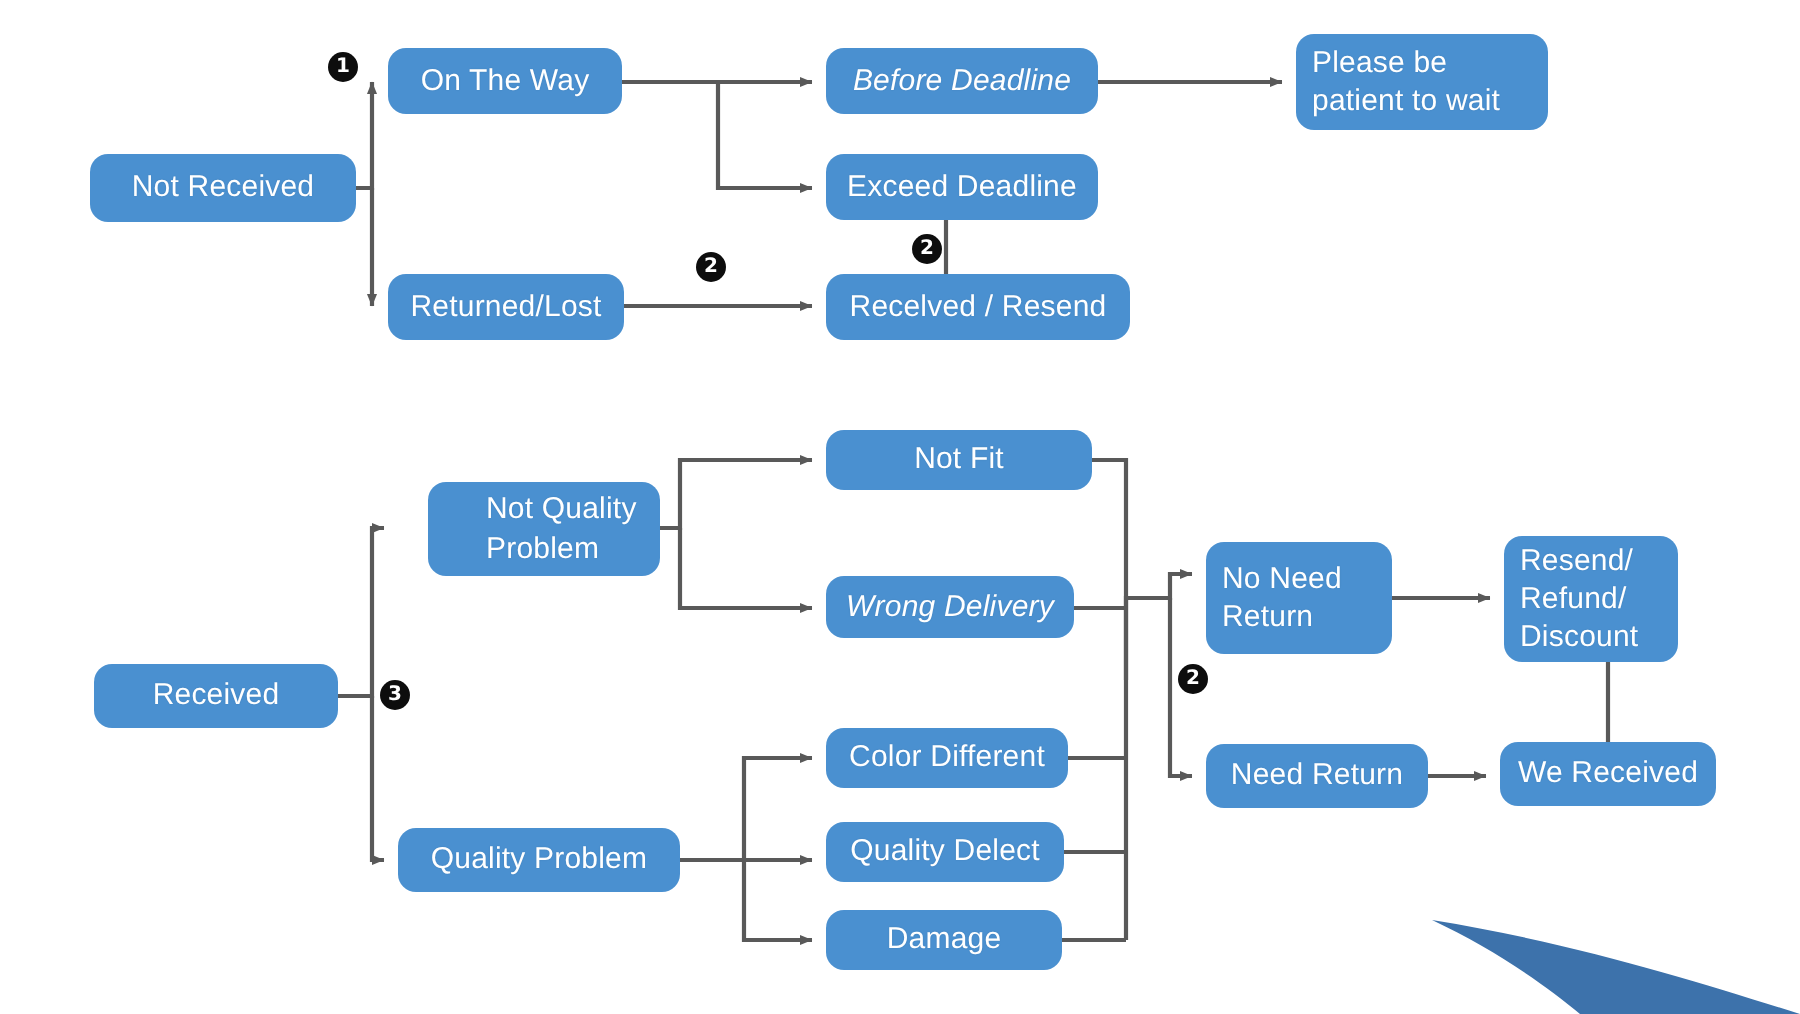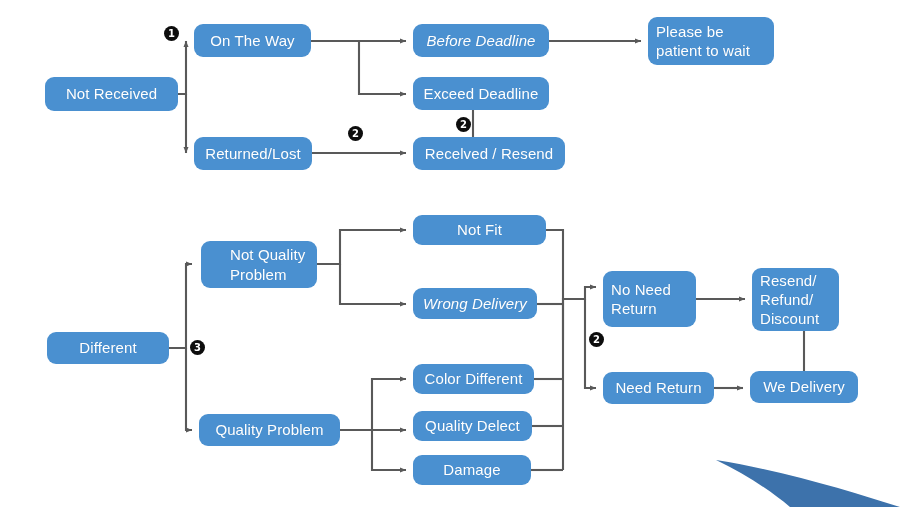--- a/index.html
+++ b/index.html
@@ -136,7 +136,7 @@
     <div class="node left" style="left: 648px; top: 17px; width: 126px; height: 48px; background: rgb(74, 144, 208);">Please be
 patient to wait</div>
     <div class="node" style="left: 47px; top: 332px; width: 122px; height: 32px; background: rgb(74, 144, 208);">Different</div>
-    <div class="node left" style="left: 201px; top: 241px; width: 116px; height: 47px; background: rgb(74, 144, 208); padding-left: 29px;">Not   Quality
+    <div class="node left" style="left: 214px; top: 241px; width: 116px; height: 47px; background: rgb(74, 144, 208); padding-left: 29px;">Not   Quality
 Problem</div>
     <div class="node" style="left: 199px; top: 414px; width: 141px; height: 32px; background: rgb(74, 144, 208);">Quality Problem</div>
     <div class="node" style="left: 413px; top: 215px; width: 133px; height: 30px; background: rgb(74, 144, 208);">Not Fit</div>

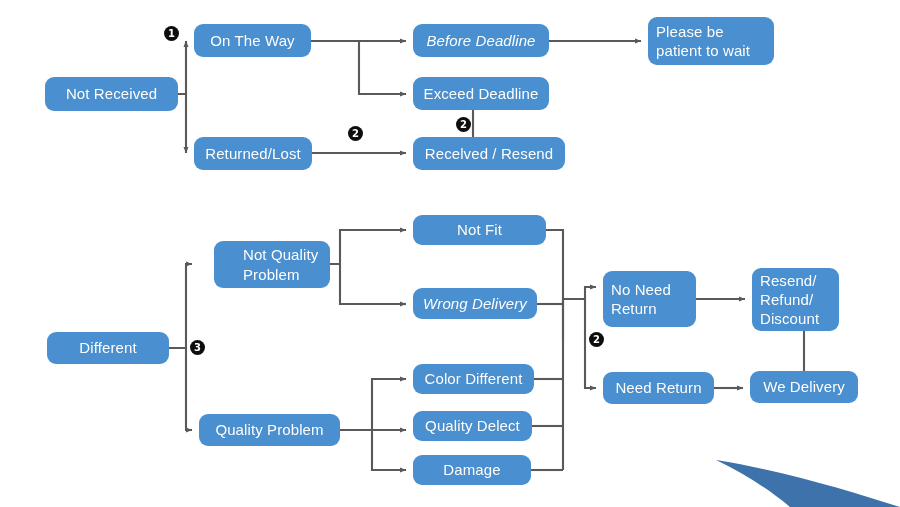--- a/index.html
+++ b/index.html
@@ -135,7 +135,7 @@
     <div class="node" style="left: 413px; top: 137px; width: 152px; height: 33px; background: rgb(74, 144, 208);">Recelved / Resend</div>
     <div class="node left" style="left: 648px; top: 17px; width: 126px; height: 48px; background: rgb(74, 144, 208);">Please be
 patient to wait</div>
-    <div class="node" style="left: 47px; top: 332px; width: 122px; height: 32px; background: rgb(74, 144, 208);">Different</div>
+    <div class="node" style="left: 47px; top: 332px; width: 122px; height: 32px; background: rgb(74, 144, 208);">Received</div>
     <div class="node left" style="left: 214px; top: 241px; width: 116px; height: 47px; background: rgb(74, 144, 208); padding-left: 29px;">Not   Quality
 Problem</div>
     <div class="node" style="left: 199px; top: 414px; width: 141px; height: 32px; background: rgb(74, 144, 208);">Quality Problem</div>

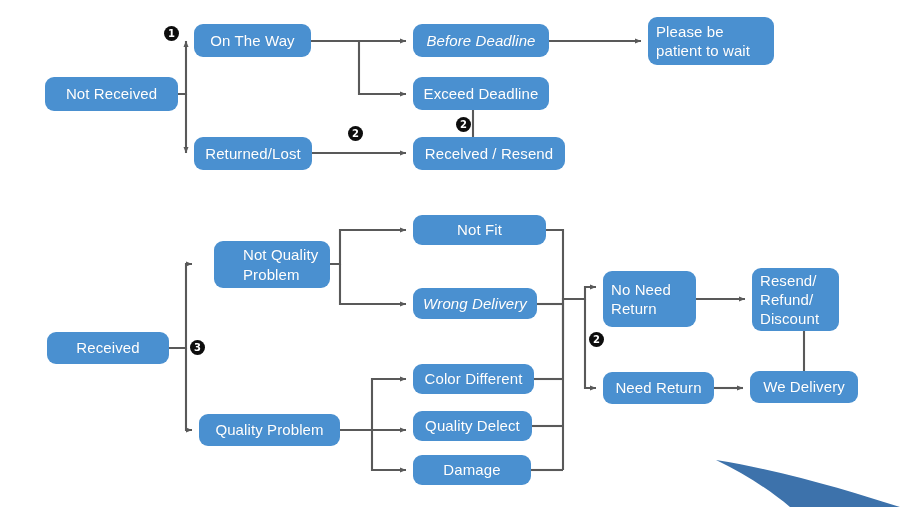--- a/index.html
+++ b/index.html
@@ -150,7 +150,7 @@
     <div class="node left" style="left: 752px; top: 268px; width: 87px; height: 63px; background: rgb(74, 144, 208);">Resend/
 Refund/
 Discount</div>
-    <div class="node" style="left: 750px; top: 371px; width: 108px; height: 32px; background: rgb(74, 144, 208);">We Delivery</div>
+    <div class="node" style="left: 750px; top: 371px; width: 108px; height: 32px; background: rgb(74, 144, 208);">We Received</div>
     <div class="badge" style="left: 164px; top: 26px; background: rgb(13, 13, 13);">1</div>
     <div class="badge" style="left: 348px; top: 126px; background: rgb(13, 13, 13);">2</div>
     <div class="badge" style="left: 456px; top: 117px; background: rgb(13, 13, 13);">2</div>

